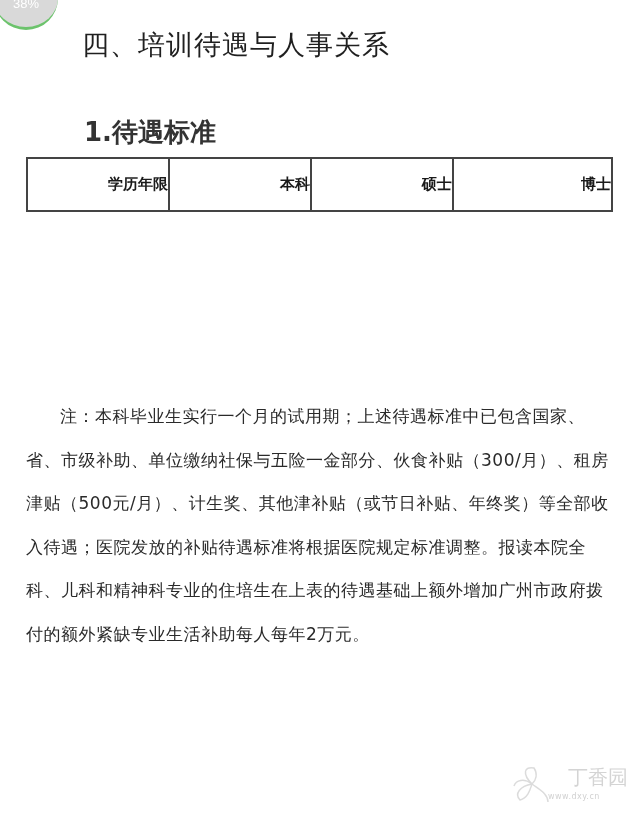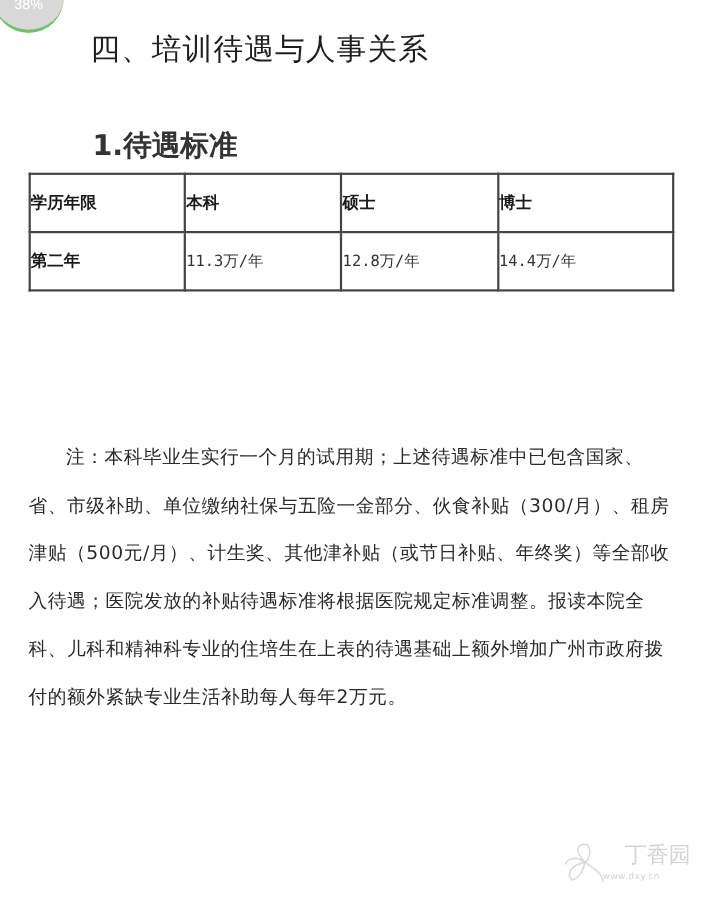--- a/index.html
+++ b/index.html
@@ -36,7 +36,7 @@
     font-family: "DejaVu Sans", sans-serif;
   }
   table.salary td, table.salary th {
-    border: 2px solid #444444; height: 51px; text-align: left;
+    border: 2px solid #444444; height: 51px; text-align: right;
     padding: 0;
   }
   table.salary th { font-size: 15px; font-weight: bold; color: #1a1a1a; }

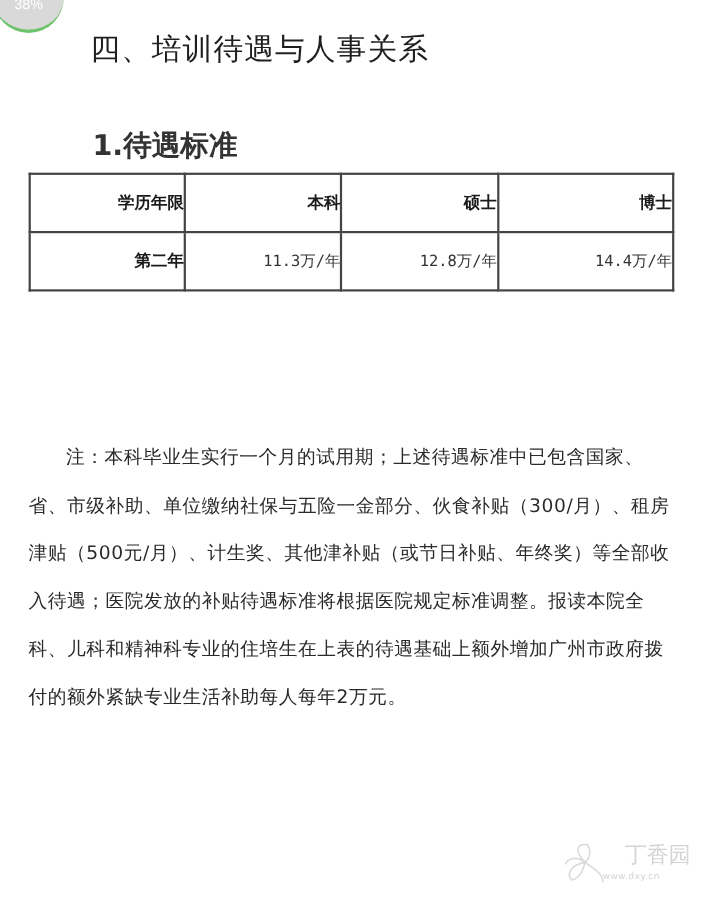--- a/index.html
+++ b/index.html
@@ -77,12 +77,6 @@
     </tr>
   </thead>
   <tbody>
-    <tr>
-      <td class="rowhead">第二年</td>
-      <td class="val">11.3万/年</td>
-      <td class="val">12.8万/年</td>
-      <td class="val">14.4万/年</td>
-    </tr>
   </tbody>
 </table>
 

